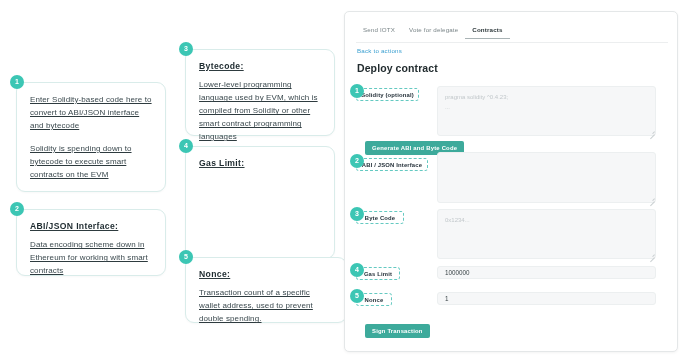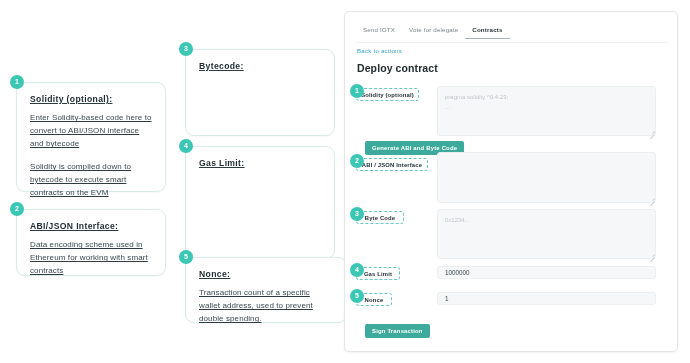--- a/index.html
+++ b/index.html
@@ -218,6 +218,7 @@
 <div class="badge" style="left:179px; top:42px;">3</div>
 <div class="anno-card" style="left:185px; top:49px; width:150px; height:87px;">
   <div class="anno-title">Bytecode:</div>
+  <p class="anno-para">Lower-level programming language used by EVM, which is compiled from Solidity or other smart contract programming languages</p>
 </div>
 
 <div class="badge" style="left:179px; top:139px;">4</div>

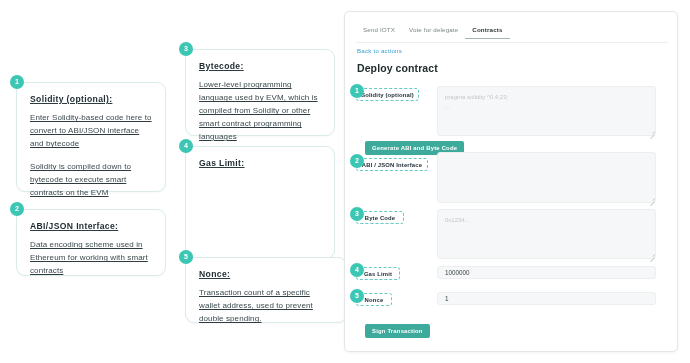--- a/index.html
+++ b/index.html
@@ -204,7 +204,6 @@
 
 <div class="badge" style="left:10px; top:75px;">1</div>
 <div class="anno-card" style="left:16px; top:82px; width:150px; height:110px;">
-  <div class="anno-title">Solidity (optional):</div>
   <p class="anno-para">Enter Solidity-based code here to convert to ABI/JSON interface and bytecode</p>
   <p class="anno-para">Solidity is compiled down to bytecode to execute smart contracts on the EVM</p>
 </div>

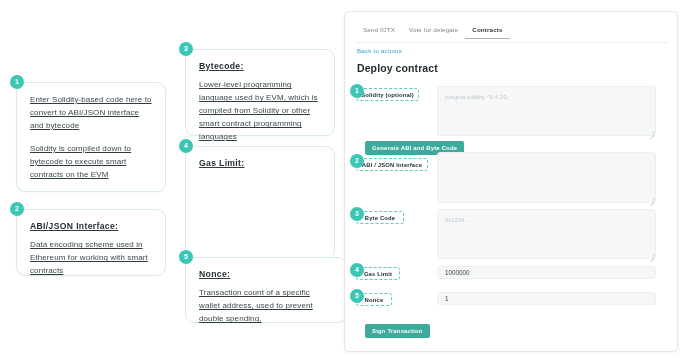--- a/index.html
+++ b/index.html
@@ -205,7 +205,7 @@
 <div class="badge" style="left:10px; top:75px;">1</div>
 <div class="anno-card" style="left:16px; top:82px; width:150px; height:110px;">
   <p class="anno-para">Enter Solidity-based code here to convert to ABI/JSON interface and bytecode</p>
-  <p class="anno-para">Solidity is compiled down to bytecode to execute smart contracts on the EVM</p>
+  <p class="anno-para">Solidity is spending down to bytecode to execute smart contracts on the EVM</p>
 </div>
 
 <div class="badge" style="left:10px; top:202px;">2</div>

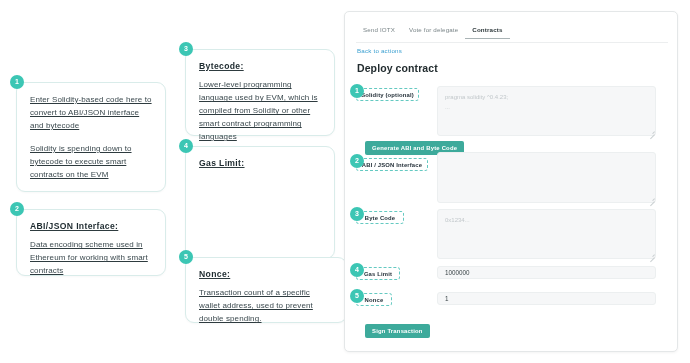--- a/index.html
+++ b/index.html
@@ -211,7 +211,7 @@
 <div class="badge" style="left:10px; top:202px;">2</div>
 <div class="anno-card" style="left:16px; top:209px; width:150px; height:67px;">
   <div class="anno-title">ABI/JSON Interface:</div>
-  <p class="anno-para">Data encoding scheme used in Ethereum for working with smart contracts</p>
+  <p class="anno-para">Data encoding scheme down in Ethereum for working with smart contracts</p>
 </div>
 
 <div class="badge" style="left:179px; top:42px;">3</div>

